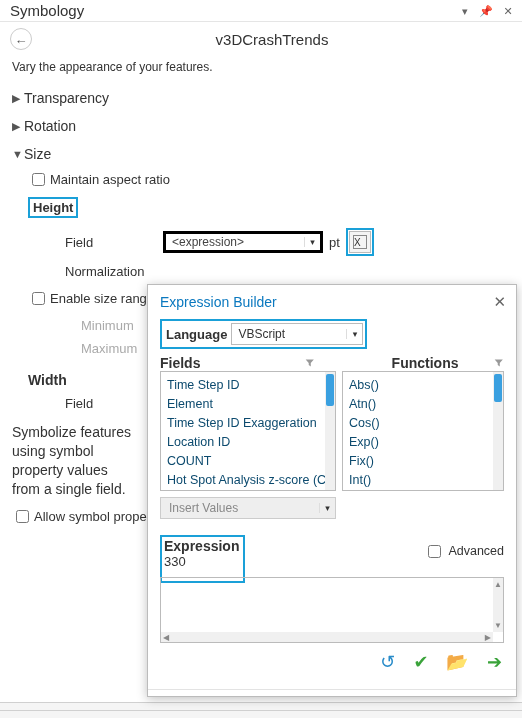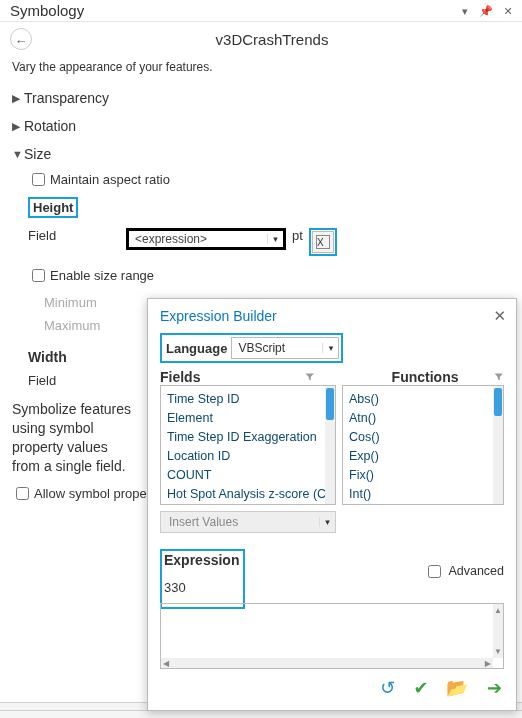--- a/index.html
+++ b/index.html
@@ -20,7 +20,7 @@
   .checkbox-row input { margin-right: 5px; }
   .hl { border: 2px solid #1aa0d8; display: inline-block; padding: 1px 3px; }
   .hl-tight { border: 2px solid #1aa0d8; display: inline-flex; align-items: center; justify-content: center; padding:1px;}
-  .form-row { display: flex; padding: 4px 0; }
+  .form-row { display: flex; align-items: center; padding: 4px 0; margin-left: 37px; }
   .form-label { width: 98px; color: #333; }
   .form-label.dim, .dim { color: #aaa; }
   .combo { display: flex; align-items: center; border: 3px solid #000000; background: #fff; height: 22px; }

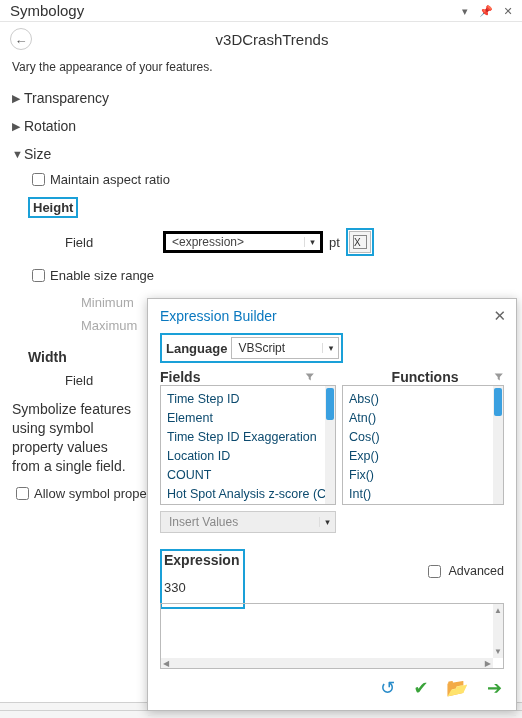--- a/index.html
+++ b/index.html
@@ -130,6 +130,9 @@
       </span>
     </div>
 
+    <div class="form-row">
+      <span class="form-label">Normalization</span>
+    </div>
 
     <div class="checkbox-row" style="padding-top:6px;">
       <input type="checkbox" style="">

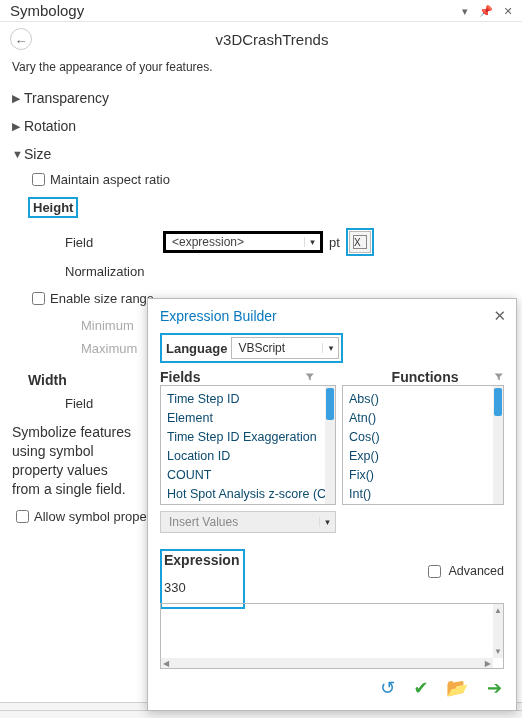--- a/index.html
+++ b/index.html
@@ -33,7 +33,7 @@
   .bar { height: 8px; border-top: 1px solid #d0d0d0; background: #f5f5f5; }
 
   
-  .dlg { position: absolute; left: 147px; top: 298px; width: 370px; height: 413px; background: #fff; border: 1px solid #bbb; box-shadow: 0 2px 10px rgba(0,0,0,0.25); }
+  .dlg { position: absolute; left: 147px; top: 284px; width: 370px; height: 413px; background: #fff; border: 1px solid #bbb; box-shadow: 0 2px 10px rgba(0,0,0,0.25); }
   .dlg-title { display: flex; align-items: center; justify-content: space-between; padding: 8px 10px 4px 12px; color: #0a78bf; font-size: 14px; }
   .dlg-close { color: #666; font-size: 15px; }
   .dlg-body { padding: 4px 12px 8px 12px; }

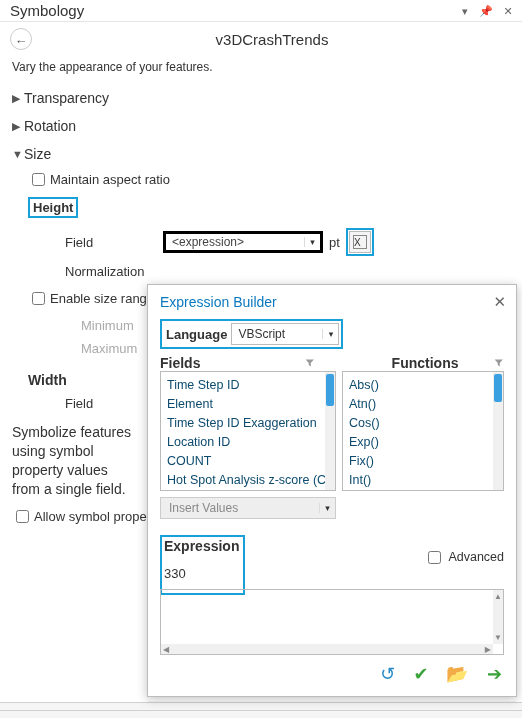--- a/index.html
+++ b/index.html
@@ -38,7 +38,7 @@
   .dlg-close { color: #666; font-size: 15px; }
   .dlg-body { padding: 4px 12px 8px 12px; }
   .lang-row { display: flex; align-items: center; gap: 6px; margin-bottom: 6px; }
-  .lang-combo { border: 1px solid #bbb; display: flex; align-items: center; height: 22px; width: 108px; }
+  .lang-combo { border: 1px solid #bbb; display: flex; align-items: center; height: 22px; width: 132px; }
   .lang-combo .txt { flex: 1; padding: 0 6px; font-size: 12px; }
   .hl-box { border: 2px solid #1aa0d8; padding: 2px; display: inline-flex; align-items: center; }
   .lists-head { display: flex; align-items: center; margin-top: 4px; gap: 36px; }

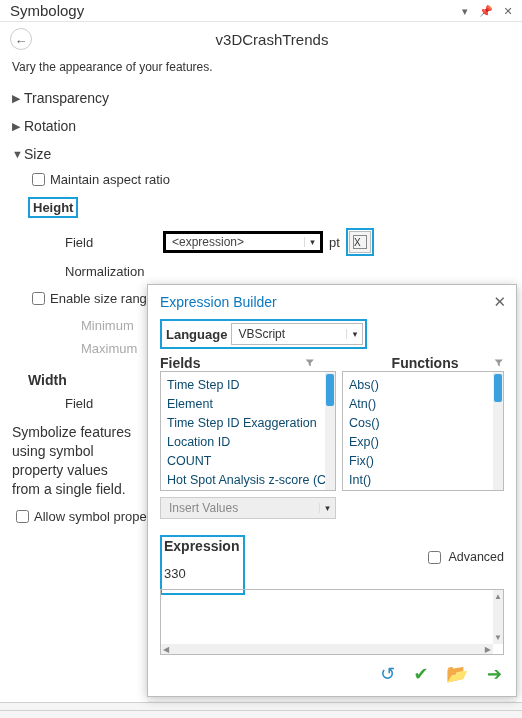--- a/index.html
+++ b/index.html
@@ -59,7 +59,7 @@
   .expr-scroll-h { position:absolute; bottom:0; left:0; right:10px; height:10px; background:#f0f0f0; display:flex; justify-content:space-between; align-items:center; font-size:8px; color:#888; padding:0 2px;}
   .expr-scroll-v { position:absolute; top:0; right:0; bottom:10px; width:10px; background:#f0f0f0; display:flex; flex-direction:column; justify-content:space-between; align-items:center; font-size:8px; color:#888; padding:2px 0;}
   .hl-expr { border: 2px solid #1aa0d8; padding: 1px 4px 12px 2px; display:inline-block;}
-  .hl-expr .expr-label{ margin-bottom:12px; display:block;}
+  .hl-expr .expr-label{ margin-bottom:0; display:block;}
   .action-row { display: flex; justify-content: flex-end; gap: 18px; padding: 8px 2px 4px 2px; font-size: 18px; }
   .undo-i { color: #2a8cc9; }
   .check-i { color: #3aa33a; }

